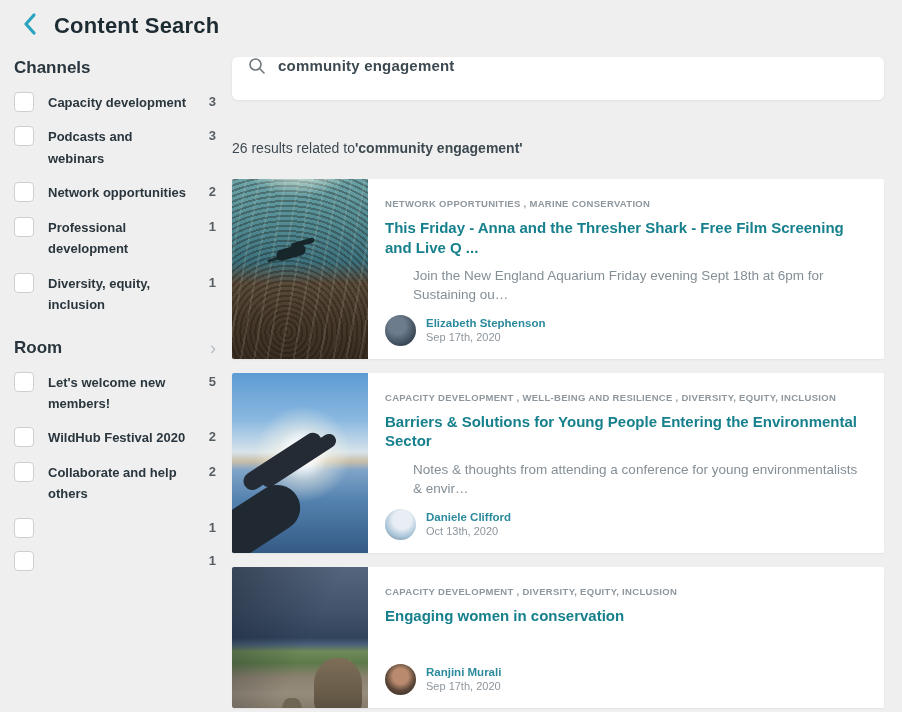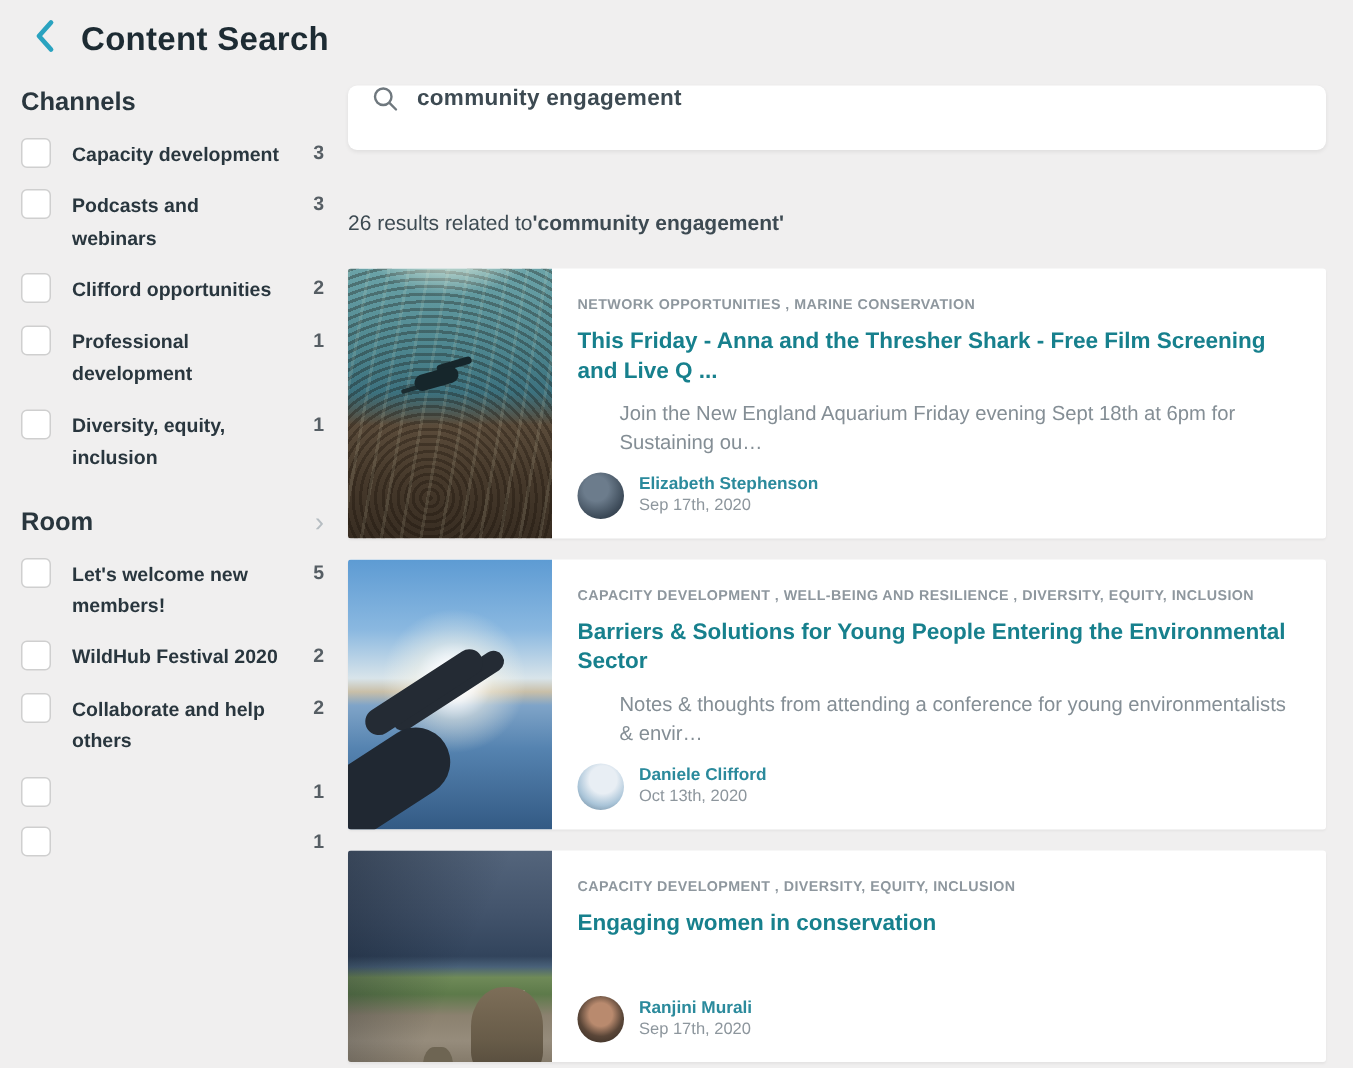--- a/index.html
+++ b/index.html
@@ -105,7 +105,7 @@
   </div>
   <div class="filter-row">
     <span class="checkbox"></span>
-    <span class="filter-label">Clifford opportunities</span>
+    <span class="filter-label">Network opportunities</span>
     <span class="filter-count">2</span>
   </div>
   <div class="filter-row">

